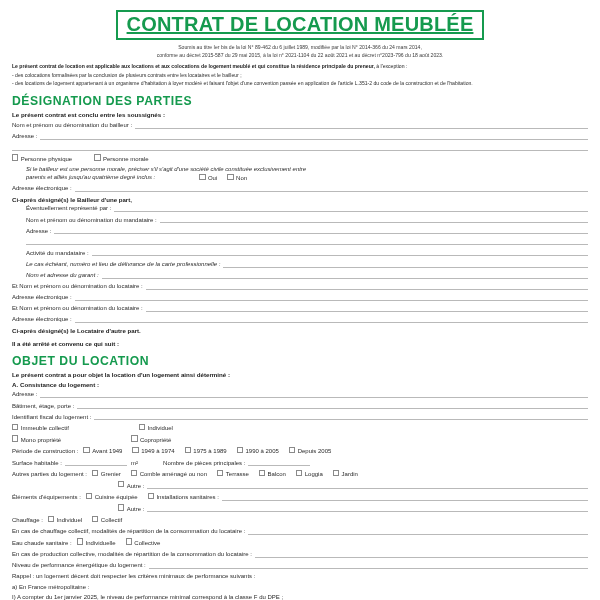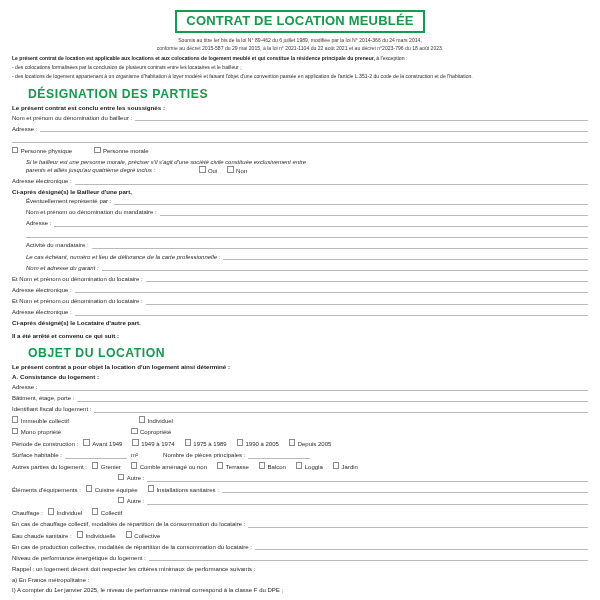--- a/index.html
+++ b/index.html
@@ -29,13 +29,14 @@
   }
   .doc-title {
     display: inline-block;
-    font-size: 13px;
+    font-size: 20px;
     font-weight: bold;
     letter-spacing: .2px;
     color: #159a4e;
     border: 2.2px solid #159a4e;
     padding: 2px 9px 3px 9px;
     line-height: 1.05;
+    text-decoration: underline;
   }
   .subtitle {
     text-align: center;

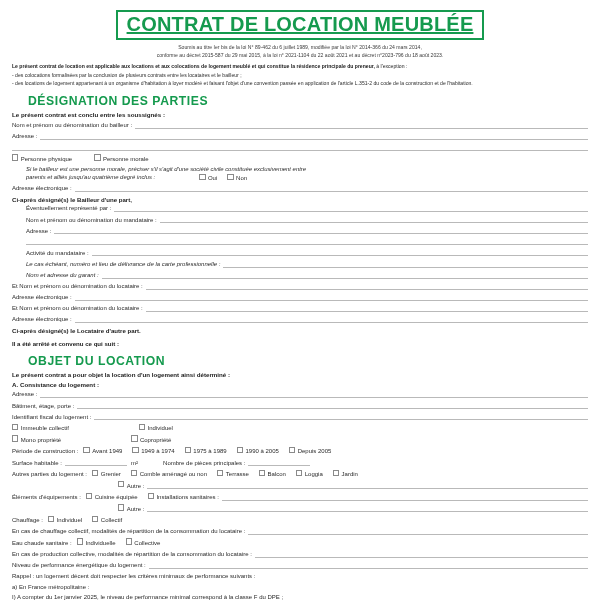--- a/index.html
+++ b/index.html
@@ -64,7 +64,7 @@
     font-weight: bold;
     font-size: 12.2px;
     letter-spacing: .55px;
-    margin: 7px 0 3px 16px;
+    margin: 7px 0 3px 0;
   }
 
   .lead {

